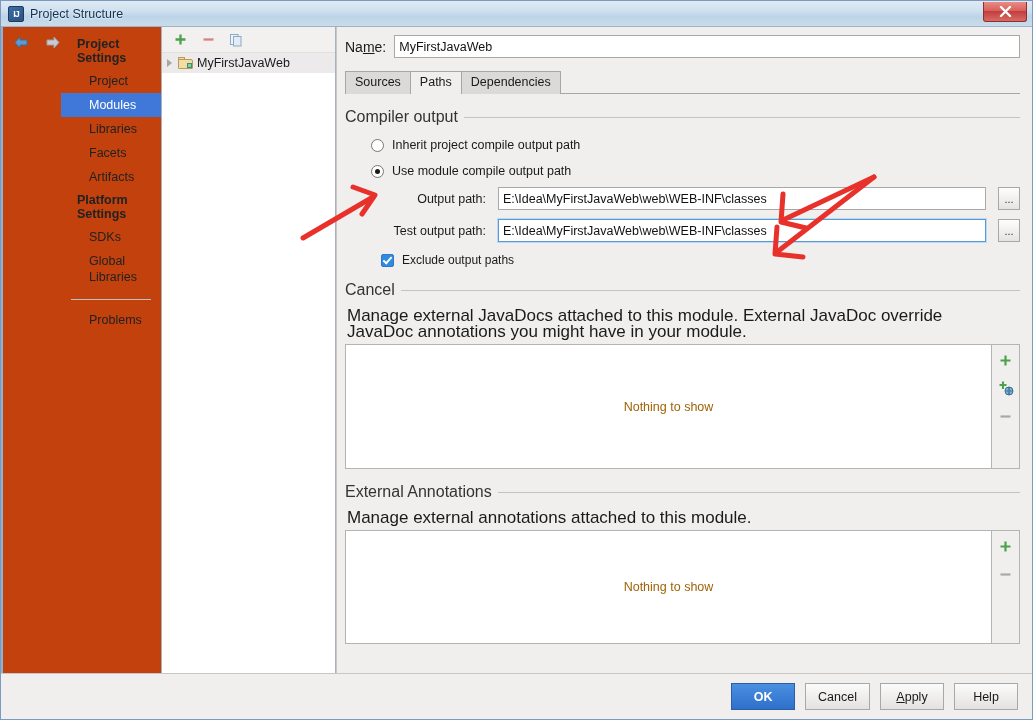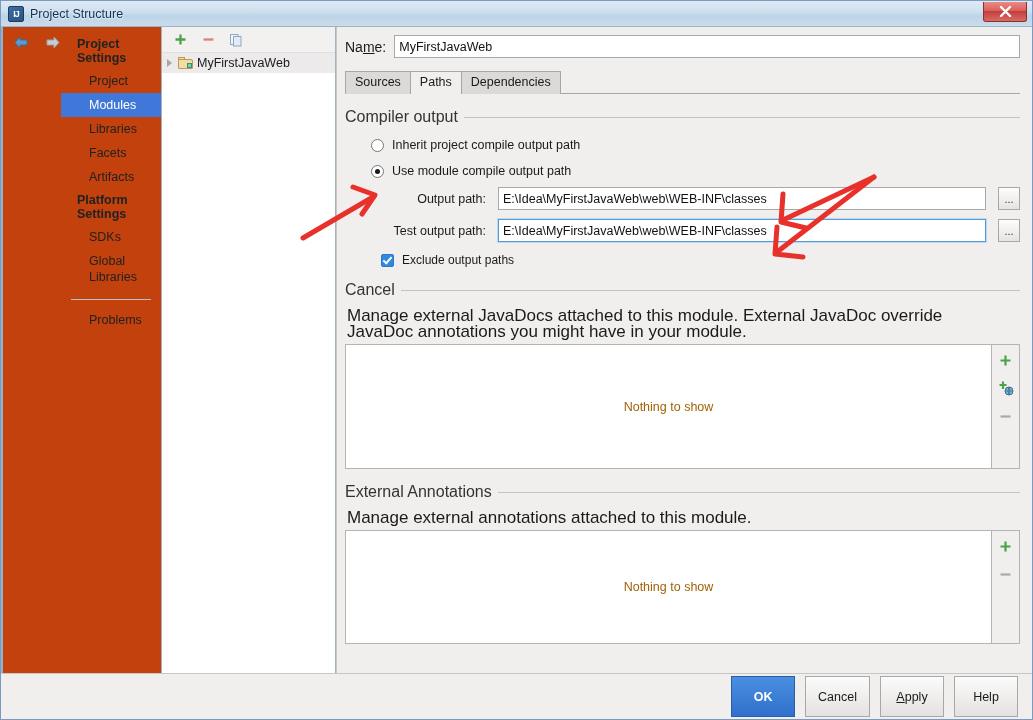--- a/index.html
+++ b/index.html
@@ -252,7 +252,7 @@
     padding-right: 14px; gap: 10px;
   }
   .btn {
-    min-width: 64px; height: 41px;
+    min-width: 64px; height: 27px;
     border: 1px solid #a8a8a8;
     background: linear-gradient(180deg,#fbfbfb,#e4e2e0);
     font-size: 12.5px; color: #1a1a1a;

